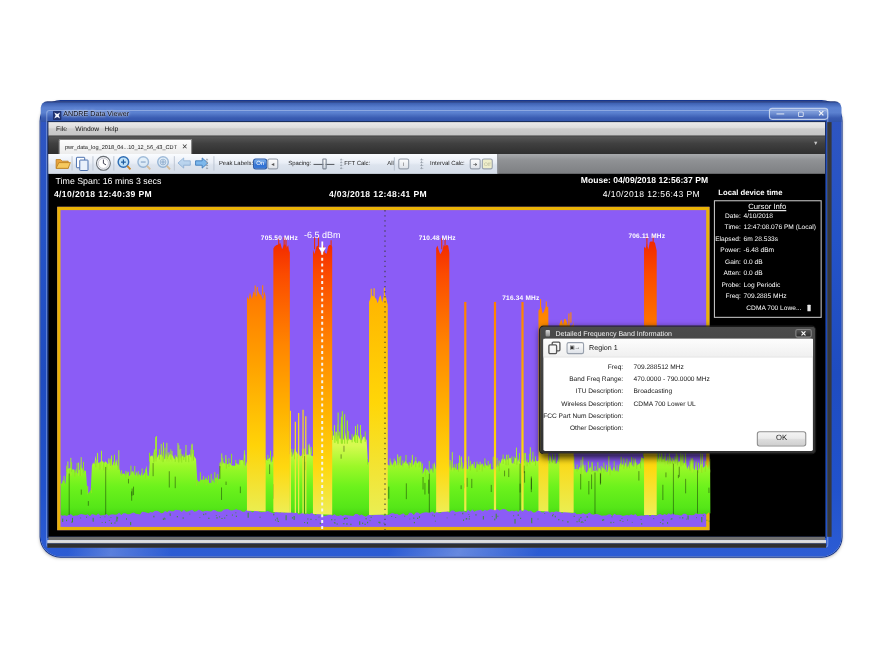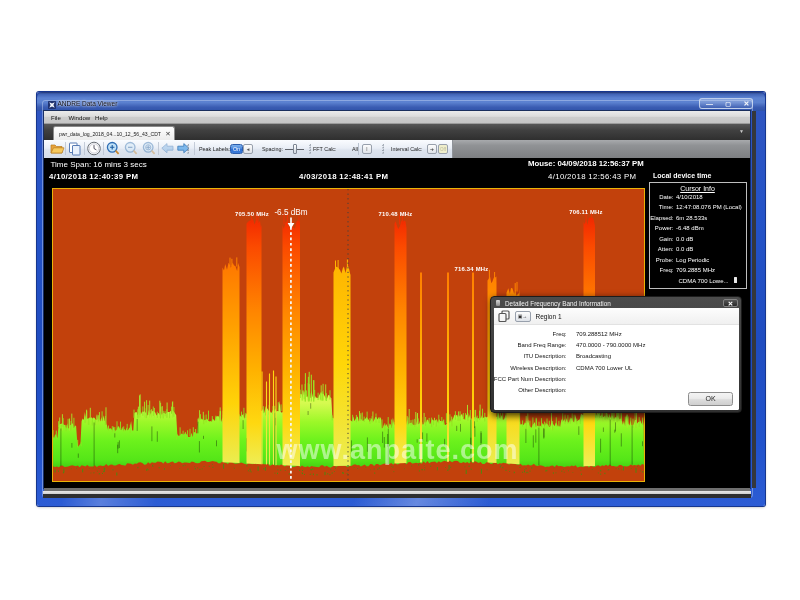--- a/index.html
+++ b/index.html
@@ -7,7 +7,7 @@
 
 
 #win { position:absolute; left:37px; top:92px; width:728px; height:414px;
-  border-radius:2px;
+  border-radius:18px;
   background:linear-gradient(180deg,#2a4aa8 0%,#2f55c0 3%,#2453c8 30%,#1f4cc0 60%,#2152cc 85%,#2c5cd4 100%);
   box-shadow:0 0 0 1px #16368e, 0 1px 3px rgba(0,0,0,.35);
 }

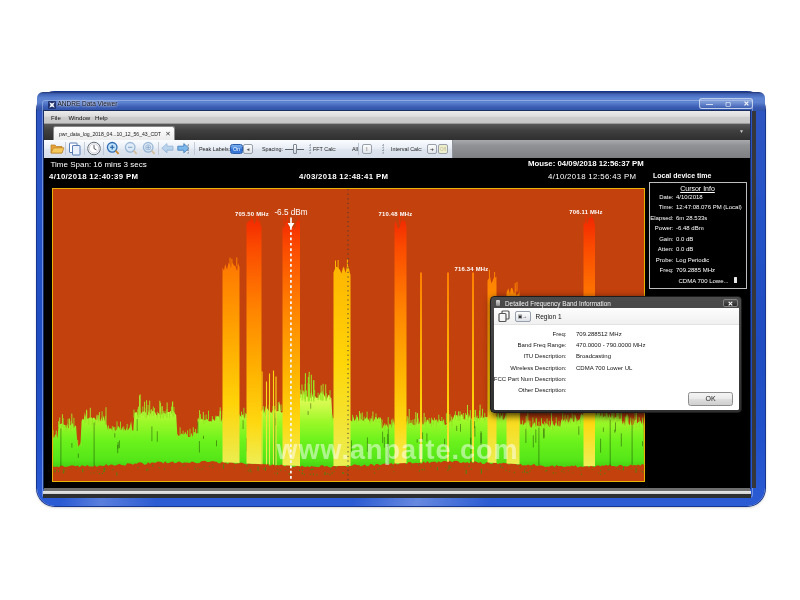--- a/index.html
+++ b/index.html
@@ -80,7 +80,7 @@
 
 
 #chart { position:absolute; left:7.5px; top:77px; width:593px; height:294px;
-  border:1px solid #eab308; background:#c2410c; }
+  border:3px solid #eab308; background:#8b5cf6; }
 
 
 #wm { position:absolute; left:145px; top:246px; width:400px; text-align:center;

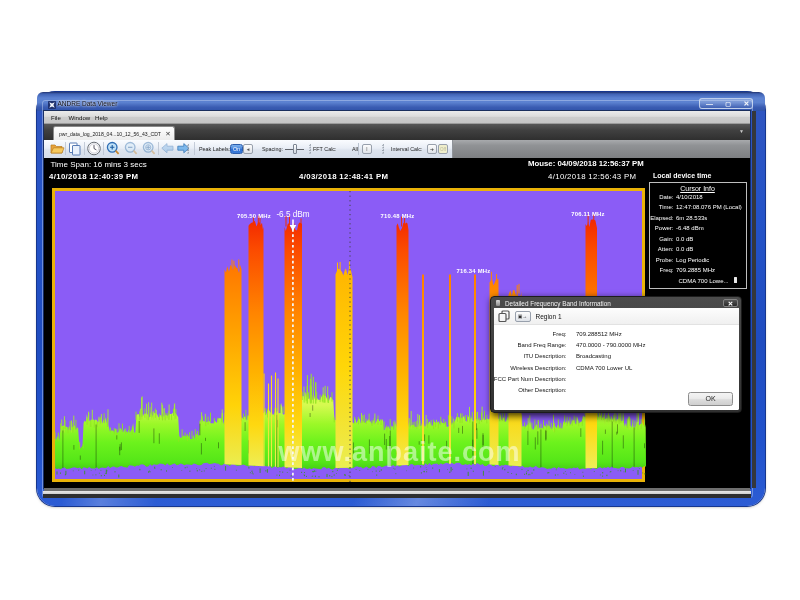--- a/index.html
+++ b/index.html
@@ -291,7 +291,6 @@
             <text x="533" y="25" font-size="5.9" font-weight="bold" fill="#fff" text-anchor="middle" letter-spacing="0.2">706.11 MHz</text>
             <text x="238" y="25.5" font-size="8.2" fill="#fff" text-anchor="middle">-6.5 dBm</text>
           </svg>
-          <div id="wm">www.anpaite.com</div>
         </div>
 
     <div id="cinfo">

